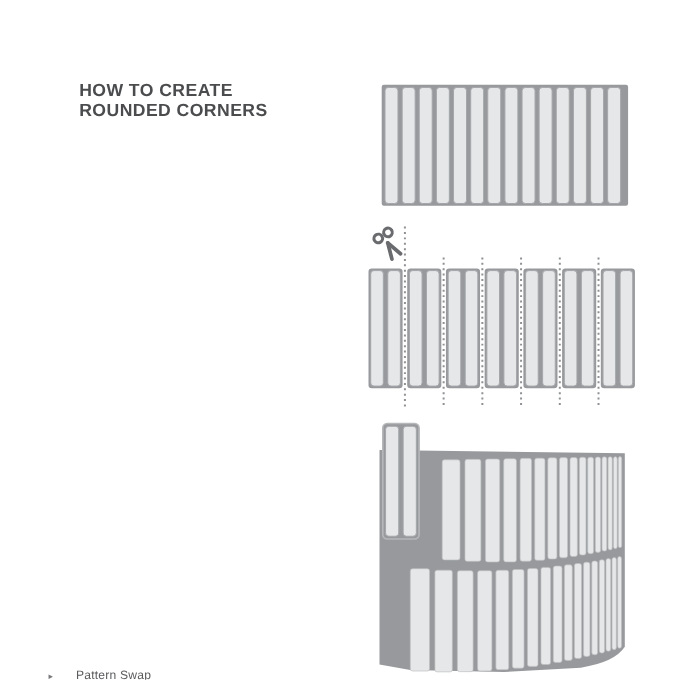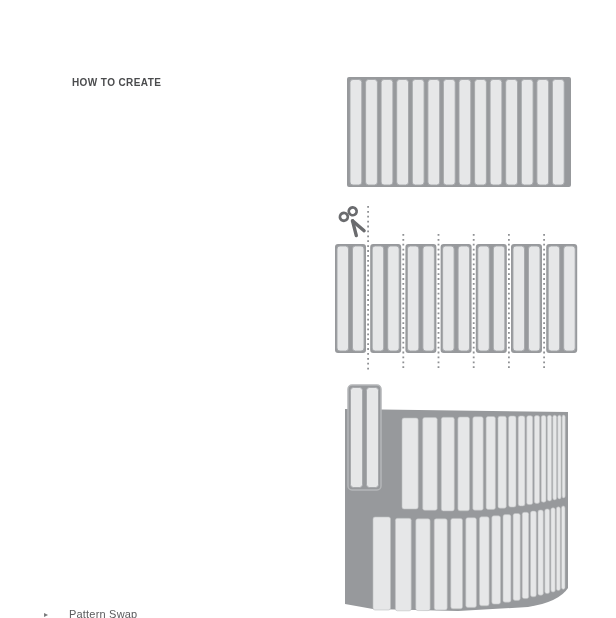--- a/index.html
+++ b/index.html
@@ -5,7 +5,7 @@
   html,body{margin:0;padding:0;}
   body{font-family:"Liberation Sans",sans-serif;background:#ffffff;}
   #page{position:relative;width:616px;height:618px;background:#ffffff;overflow:hidden;}
-  .title{position:absolute;left:72px;top:74px;font-weight:bold;font-size:10px;line-height:18px;letter-spacing:.4px;color:#4b4c4e;}
+  .title{position:absolute;left:72px;top:74px;font-weight:bold;font-size:16px;line-height:18px;letter-spacing:.4px;color:#4b4c4e;}
   .footer-bullet{position:absolute;left:44px;top:611px;font-size:8px;color:#77787a;line-height:8px;}
   .footer-label{position:absolute;left:69px;top:608px;font-size:11px;color:#5a5b5d;letter-spacing:.2px;}
   svg{position:absolute;display:block;}

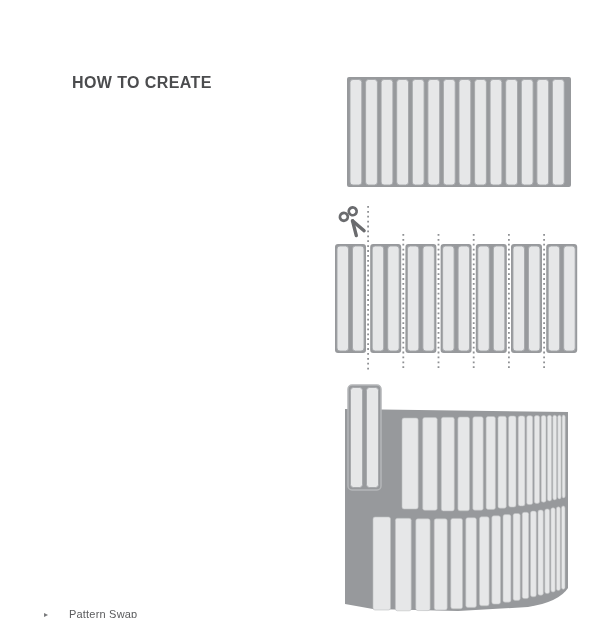--- a/index.html
+++ b/index.html
@@ -20,6 +20,7 @@
 
   <div class="title" style="color: rgb(75, 76, 78);">
     <div>HOW TO CREATE</div>
+    <div>ROUNDED CORNERS</div>
   </div>
 
   <svg id="d1" width="230" height="115" viewBox="0 0 230 115">

